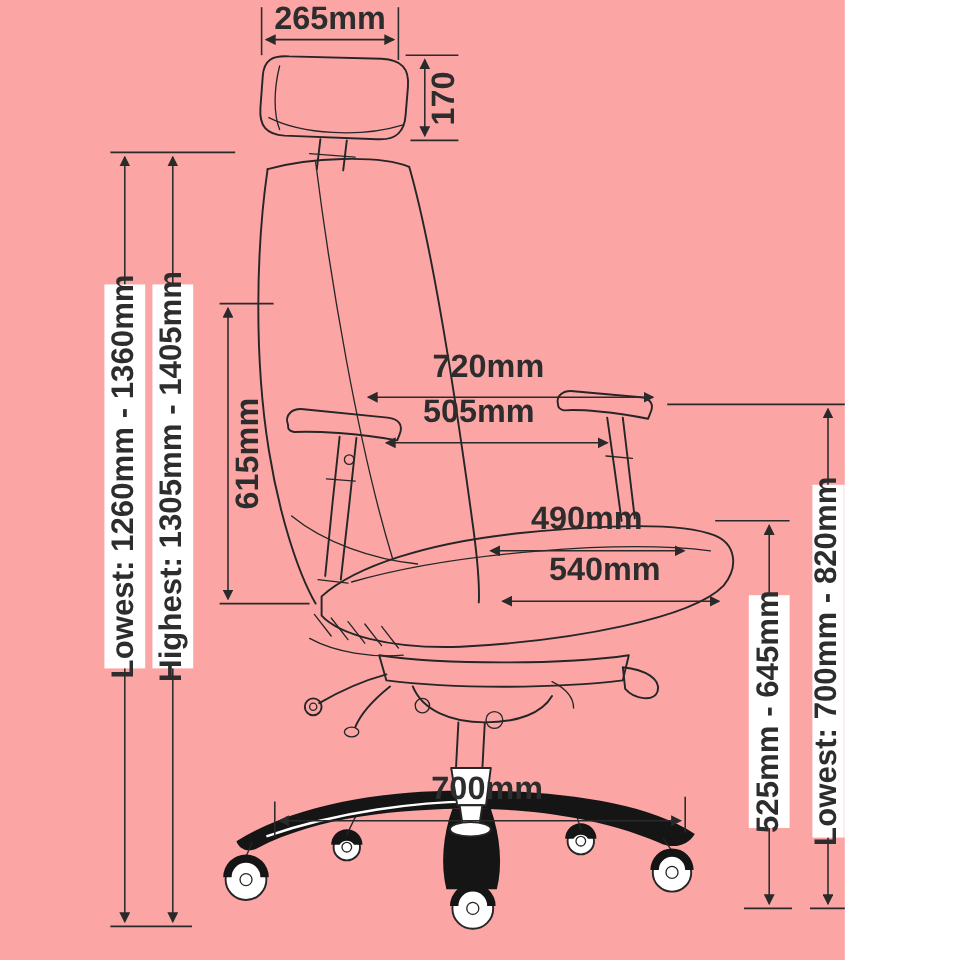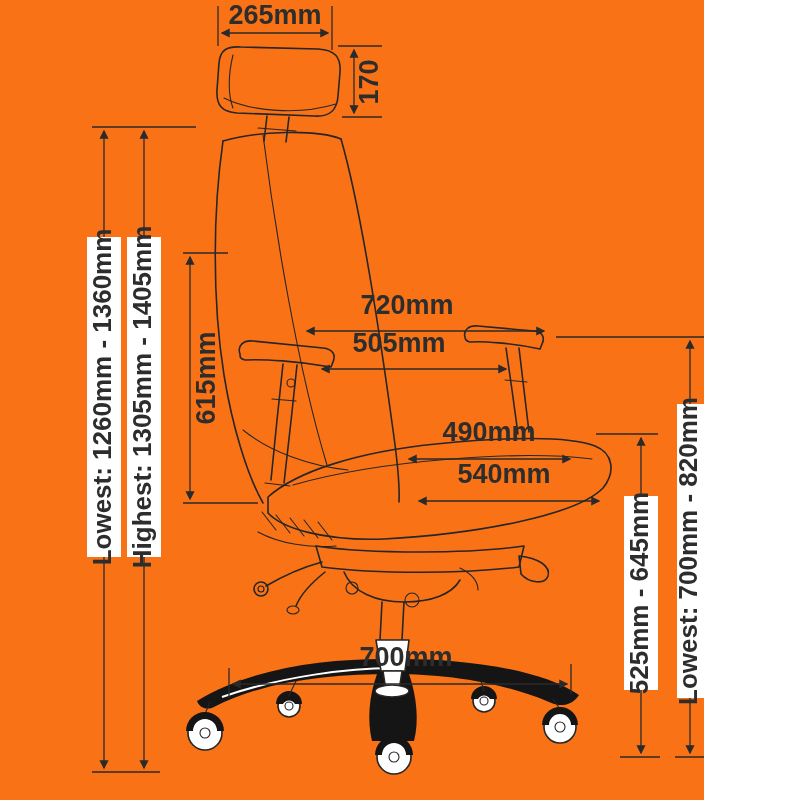--- a/index.html
+++ b/index.html
@@ -3,7 +3,7 @@
 <meta charset="utf-8">
 <style>
   html,body{margin:0;padding:0;background:#ffffff;}
-  #stage{position:relative;width:704px;height:800px;background:#f97316;overflow:hidden;}
+  #stage{position:relative;width:704px;height:800px;background:#fca5a5;overflow:hidden;}
   svg{display:block;}
   .dim-text{font-family:"Liberation Sans",sans-serif;font-weight:600;font-size:27px;fill:#2d2d2d;}
   .dim-text-v{font-family:"Liberation Sans",sans-serif;font-weight:600;font-size:26px;fill:#2d2d2d;}

